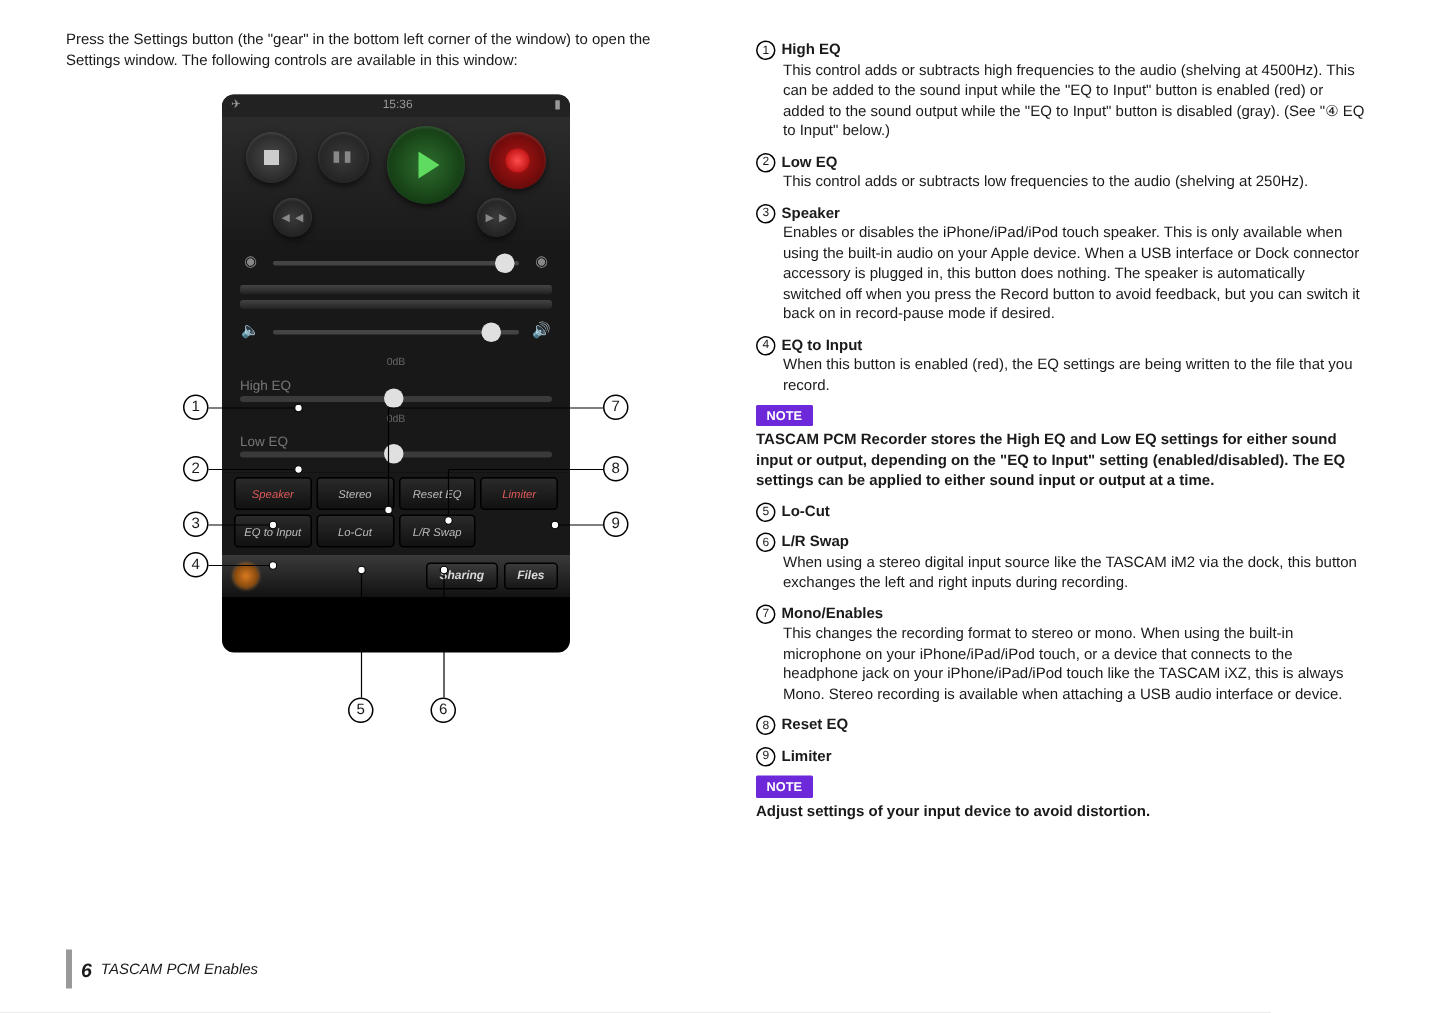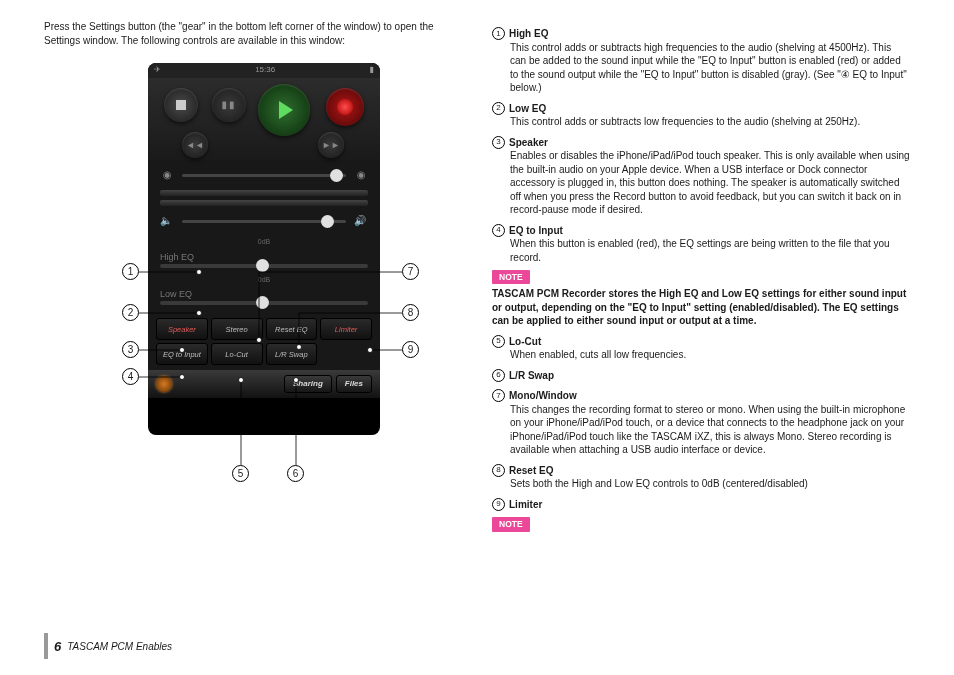--- a/index.html
+++ b/index.html
@@ -6,7 +6,7 @@
   body { width: 954px; height: 675px; background: #c8c8c8; font-family: "Helvetica Neue", Arial, sans-serif; color: #1a1a1a; }
   .page { background: #fff; margin: 0 auto; width: 954px; height: 675px; padding: 20px 44px 16px 44px; position: relative; }
   .title { font-size: 26px; font-weight: 800; font-style: italic; color: #1a1a1a; border-bottom: 1.5px solid #888; padding-bottom: 6px; margin-bottom: 18px; letter-spacing: -0.5px;}
-  .columns { display: flex; gap: 28px; }
+  .columns { display: flex; gap: 40px; }
   .col-left { width: 420px; font-size: 10px; line-height: 1.35; }
   .col-right { flex: 1; font-size: 10px; line-height: 1.35; }
   .intro { margin-bottom: 16px; }

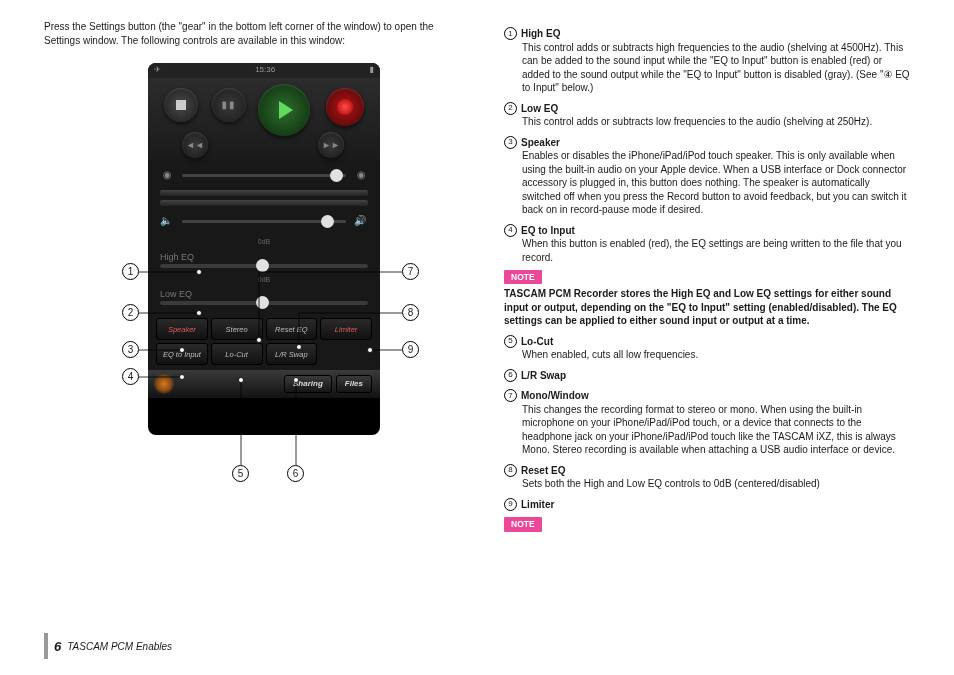--- a/index.html
+++ b/index.html
@@ -15,7 +15,7 @@
   .item-head .circ { flex-shrink: 0; margin-top: 0; }
   .item-title { font-weight: 700; }
   .item-body { margin-left: 18px; }
-  .note-tag { display: inline-block; background: #ec4899; color: #fff; font-size: 8.5px; padding: 1.5px 7px; border-radius: 1px; margin: 6px 0 3px 0; font-weight: 600; }
+  .note-tag { display: inline-block; background: #6d28d9; color: #fff; font-size: 8.5px; padding: 1.5px 7px; border-radius: 1px; margin: 6px 0 3px 0; font-weight: 600; }
   .note-text { margin-left: 0; font-weight: bold; }
   .footer { position: absolute; bottom: 16px; left: 44px; font-size: 10px; font-style: italic; display: flex; align-items: center; gap: 6px;}
   .footer .pnum { font-weight: 800; font-size: 13px; font-style: italic; }

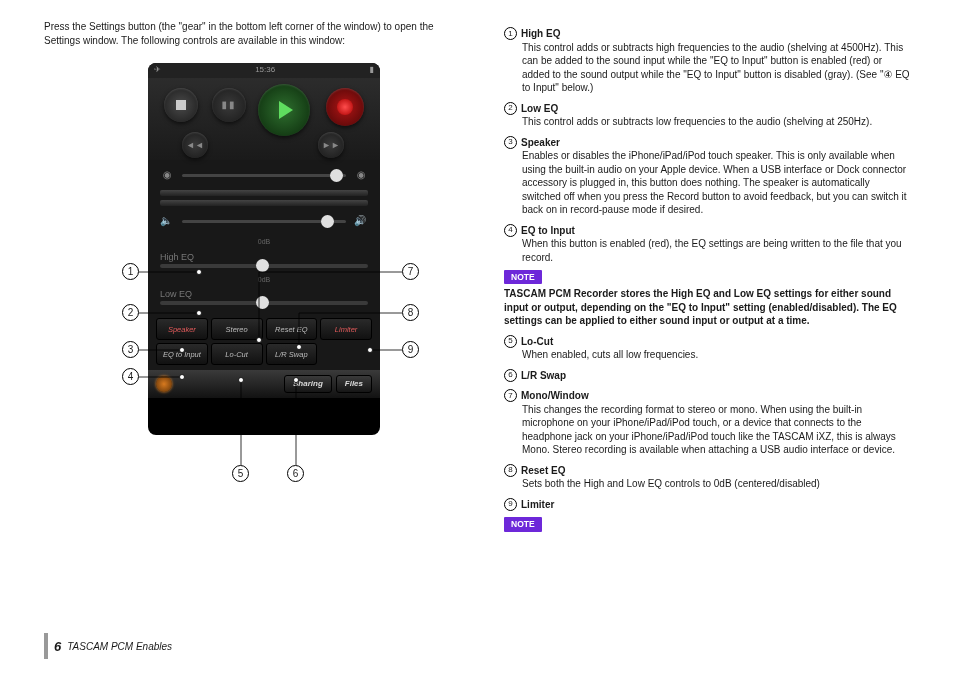--- a/index.html
+++ b/index.html
@@ -181,7 +181,7 @@
         </div><div class="item-body">When this button is enabled (red), the EQ settings are being written to the file that you record.</div><div class="note-tag">NOTE</div><div class="note-text">TASCAM PCM Recorder stores the High EQ and Low EQ settings for either sound input or output, depending on the "EQ to Input" setting (enabled/disabled). The EQ settings can be applied to either sound input or output at a time.</div><div class="item-head">
           <span class="circ">5</span>
           <span class="item-title">Lo-Cut</span>
-        </div><div class="item-body">When enabled, cuts all low frequencies.</div><div class="item-head">
+        </div><div class="item-head">
           <span class="circ">6</span>
           <span class="item-title">L/R Swap</span>
         </div><div class="item-head">

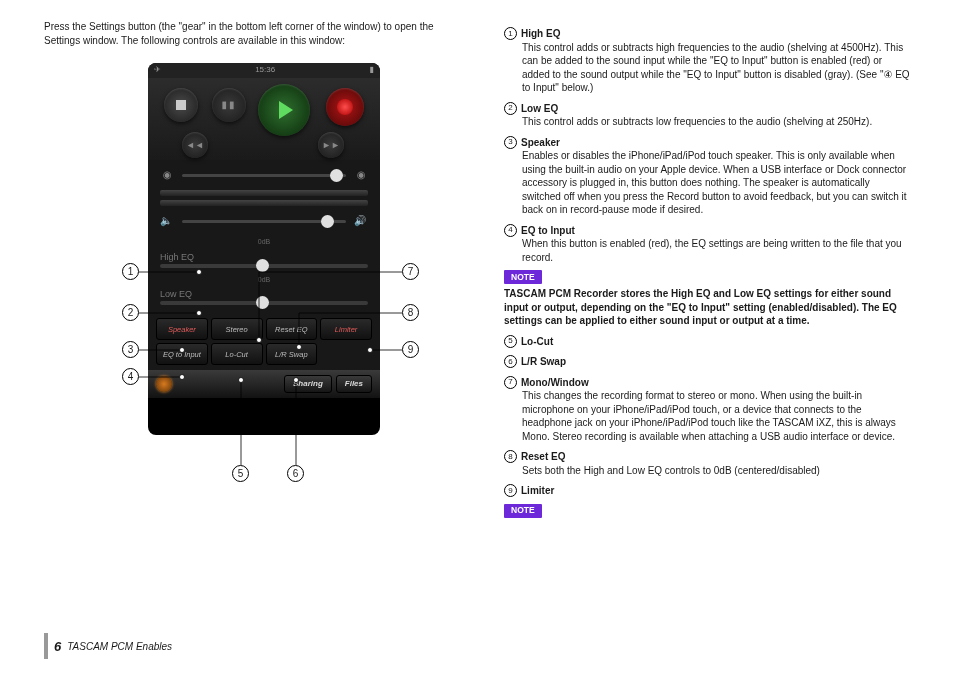--- a/index.html
+++ b/index.html
@@ -184,7 +184,7 @@
         </div><div class="item-head">
           <span class="circ">6</span>
           <span class="item-title">L/R Swap</span>
-        </div><div class="item-head">
+        </div><div class="item-body">When using a stereo digital input source like the TASCAM iM2 via the dock, this button exchanges the left and right inputs during recording.</div><div class="item-head">
           <span class="circ">7</span>
           <span class="item-title"> Mono/Window</span>
         </div><div class="item-body">This changes the recording format to stereo or mono. When using the built-in microphone on your iPhone/iPad/iPod touch, or a device that connects to the headphone jack on your iPhone/iPad/iPod touch like the TASCAM iXZ, this is always Mono. Stereo recording is available when attaching a USB audio interface or device.</div><div class="item-head">

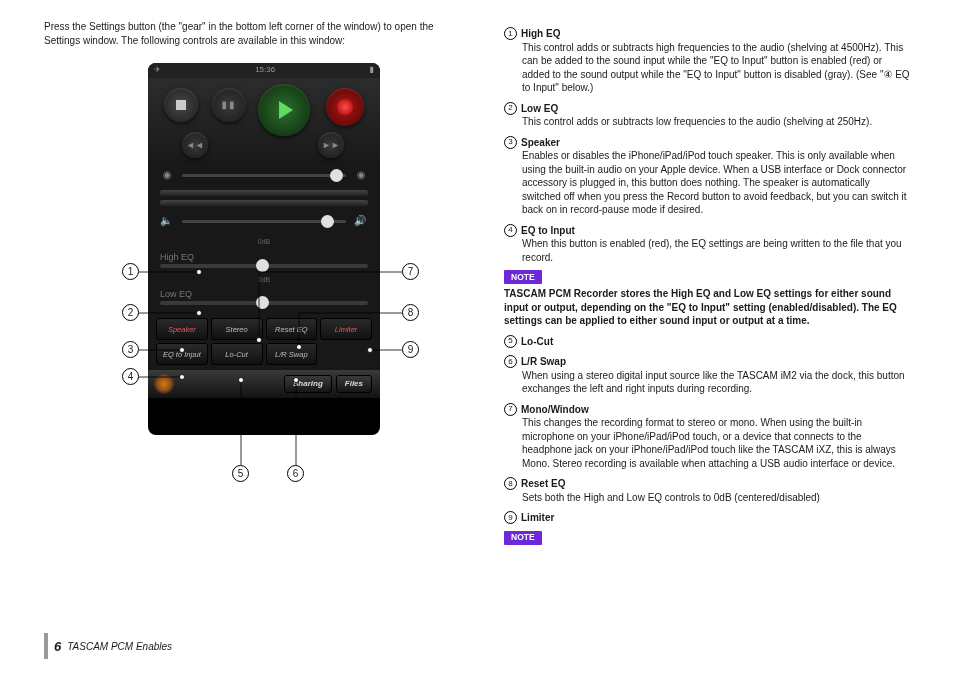--- a/index.html
+++ b/index.html
@@ -186,7 +186,7 @@
           <span class="item-title">L/R Swap</span>
         </div><div class="item-body">When using a stereo digital input source like the TASCAM iM2 via the dock, this button exchanges the left and right inputs during recording.</div><div class="item-head">
           <span class="circ">7</span>
-          <span class="item-title"> Mono/Window</span>
+          <span class="item-title"> Mono/Enables</span>
         </div><div class="item-body">This changes the recording format to stereo or mono. When using the built-in microphone on your iPhone/iPad/iPod touch, or a device that connects to the headphone jack on your iPhone/iPad/iPod touch like the TASCAM iXZ, this is always Mono. Stereo recording is available when attaching a USB audio interface or device.</div><div class="item-head">
           <span class="circ">8</span>
           <span class="item-title">Reset EQ</span>

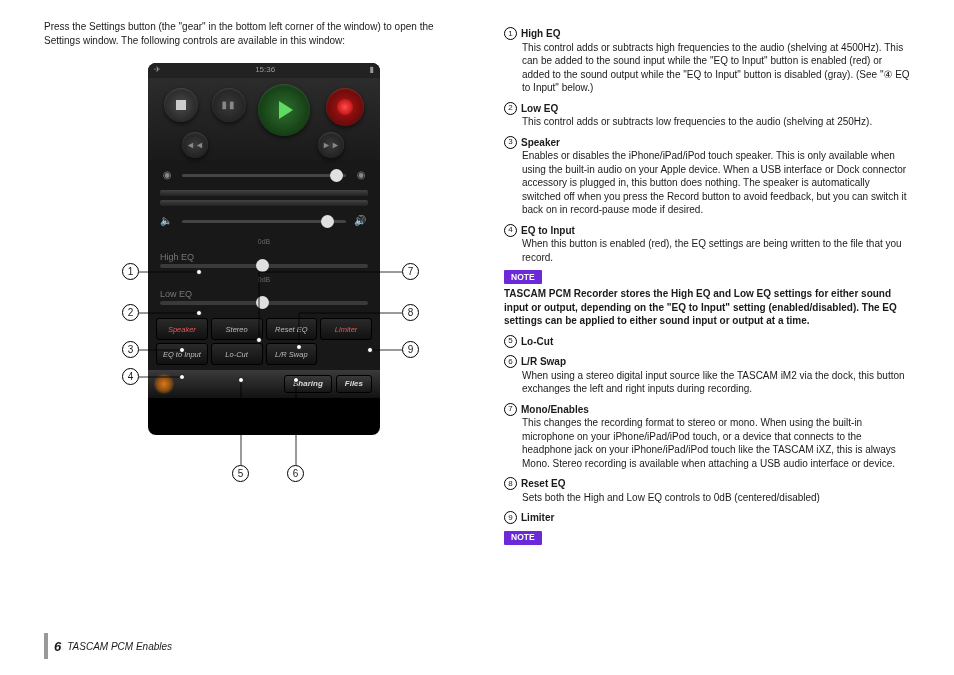--- a/index.html
+++ b/index.html
@@ -190,7 +190,7 @@
         </div><div class="item-body">This changes the recording format to stereo or mono. When using the built-in microphone on your iPhone/iPad/iPod touch, or a device that connects to the headphone jack on your iPhone/iPad/iPod touch like the TASCAM iXZ, this is always Mono. Stereo recording is available when attaching a USB audio interface or device.</div><div class="item-head">
           <span class="circ">8</span>
           <span class="item-title">Reset EQ</span>
-        </div><div class="item-body">Sets both the High and Low EQ controls to 0dB (centered/disabled)</div><div class="item-head">
+        </div><div class="item-head">
           <span class="circ">9</span>
           <span class="item-title">Limiter</span>
         </div><div class="note-tag">NOTE</div></div>

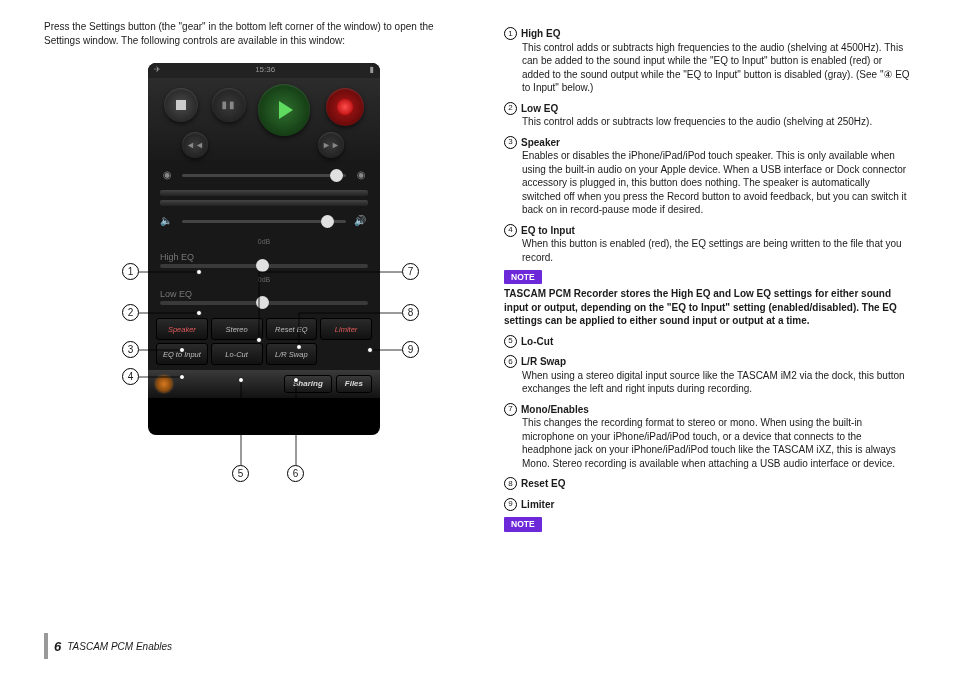--- a/index.html
+++ b/index.html
@@ -193,7 +193,7 @@
         </div><div class="item-head">
           <span class="circ">9</span>
           <span class="item-title">Limiter</span>
-        </div><div class="note-tag">NOTE</div></div>
+        </div><div class="note-tag">NOTE</div><div class="note-text">Adjust settings of your input device to avoid distortion.</div></div>
   </div>
   <div class="footer">
     <div class="bar"></div>

